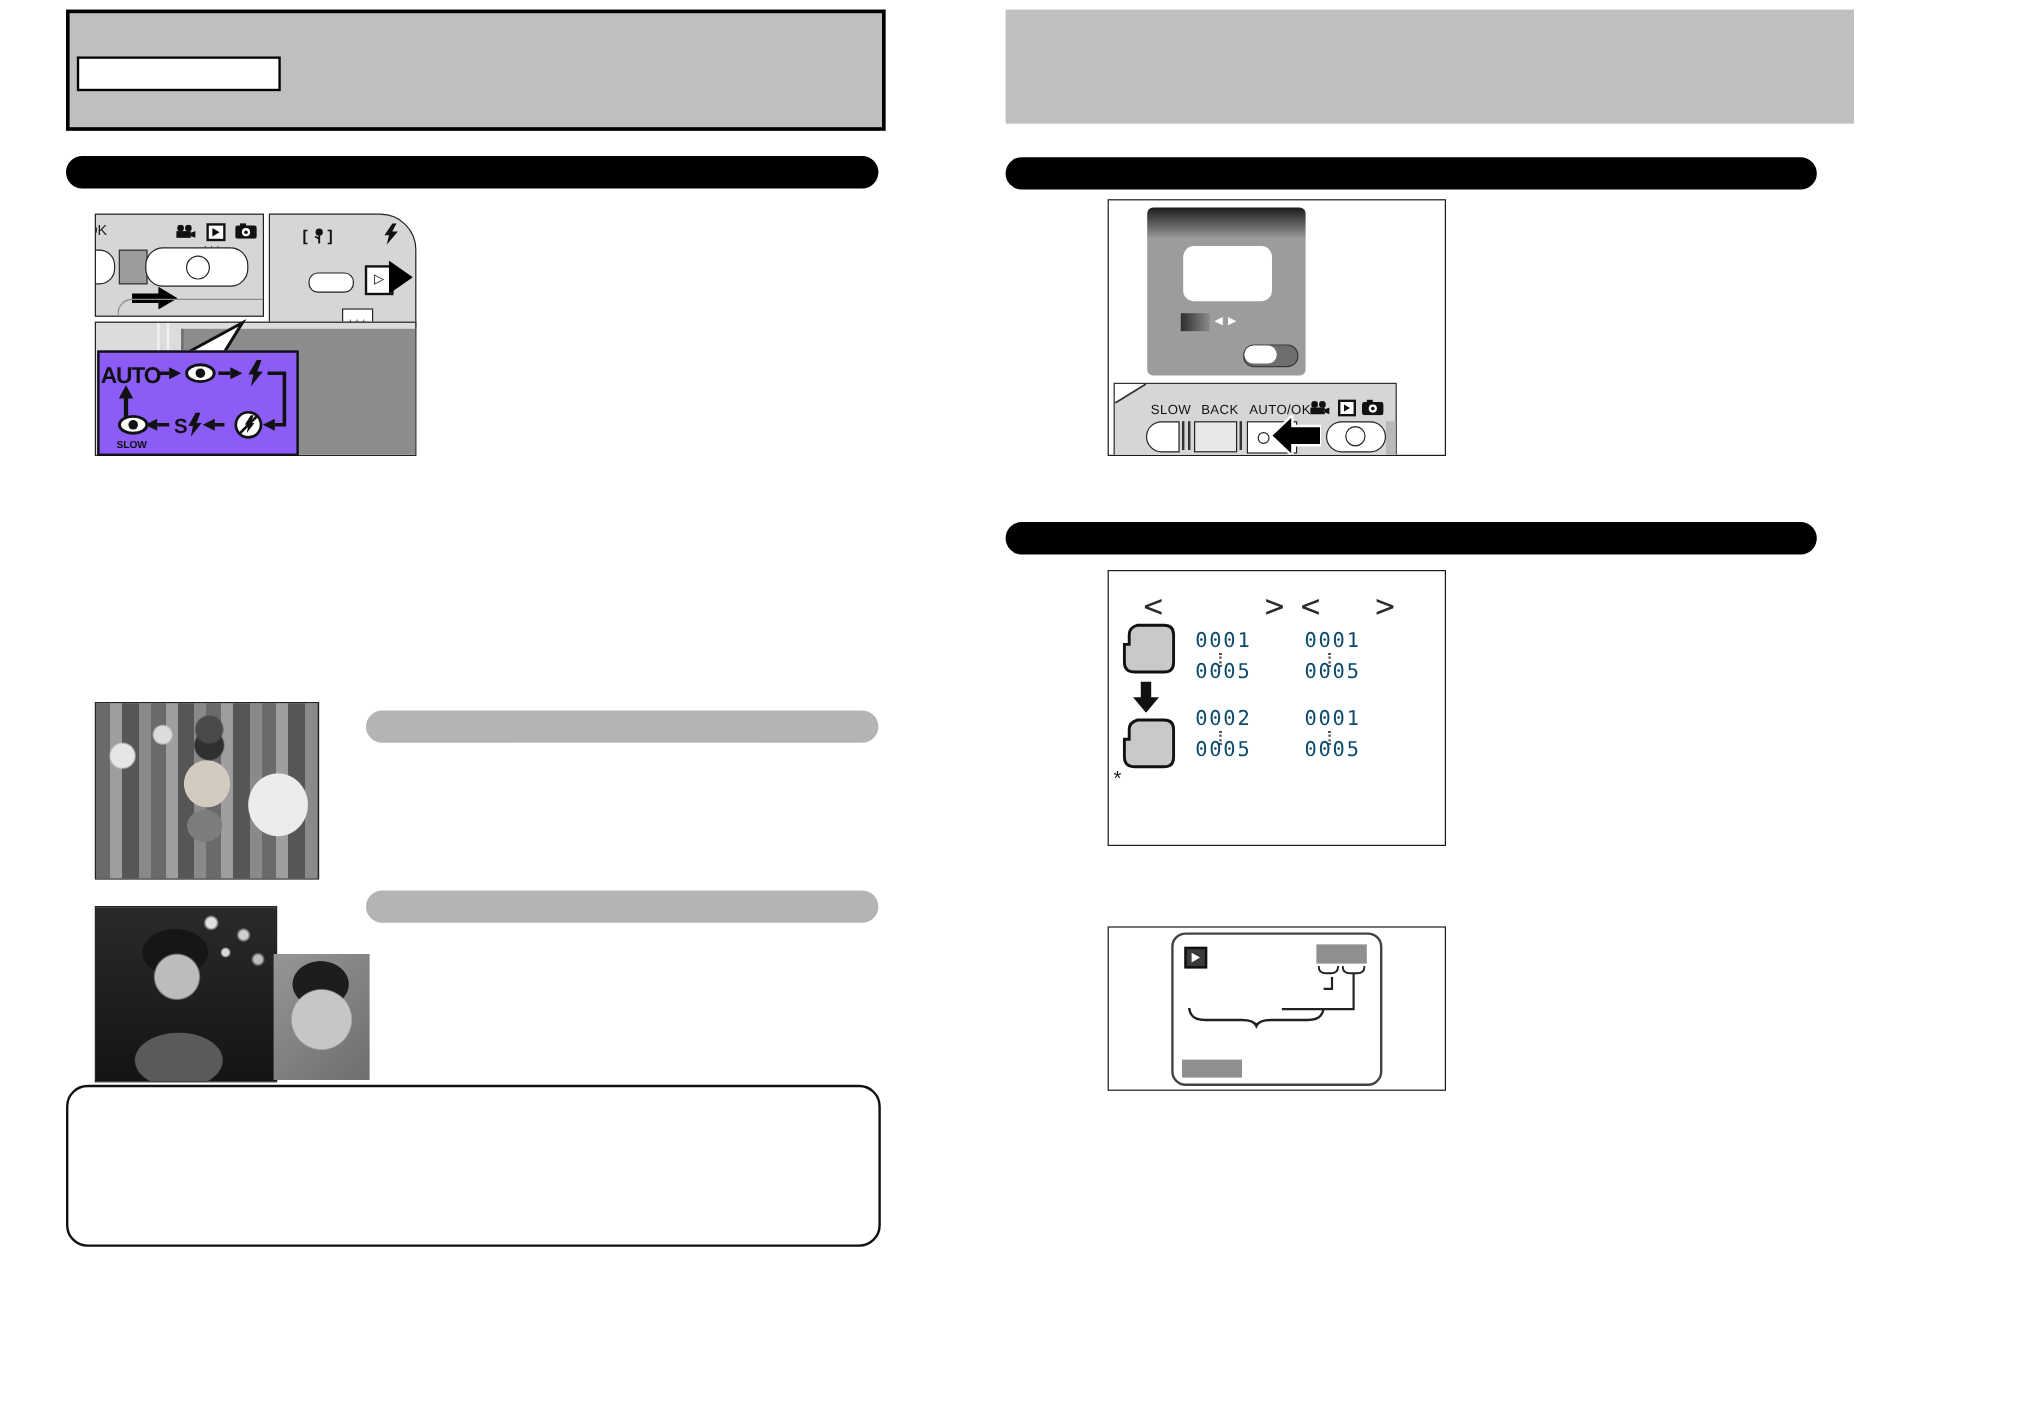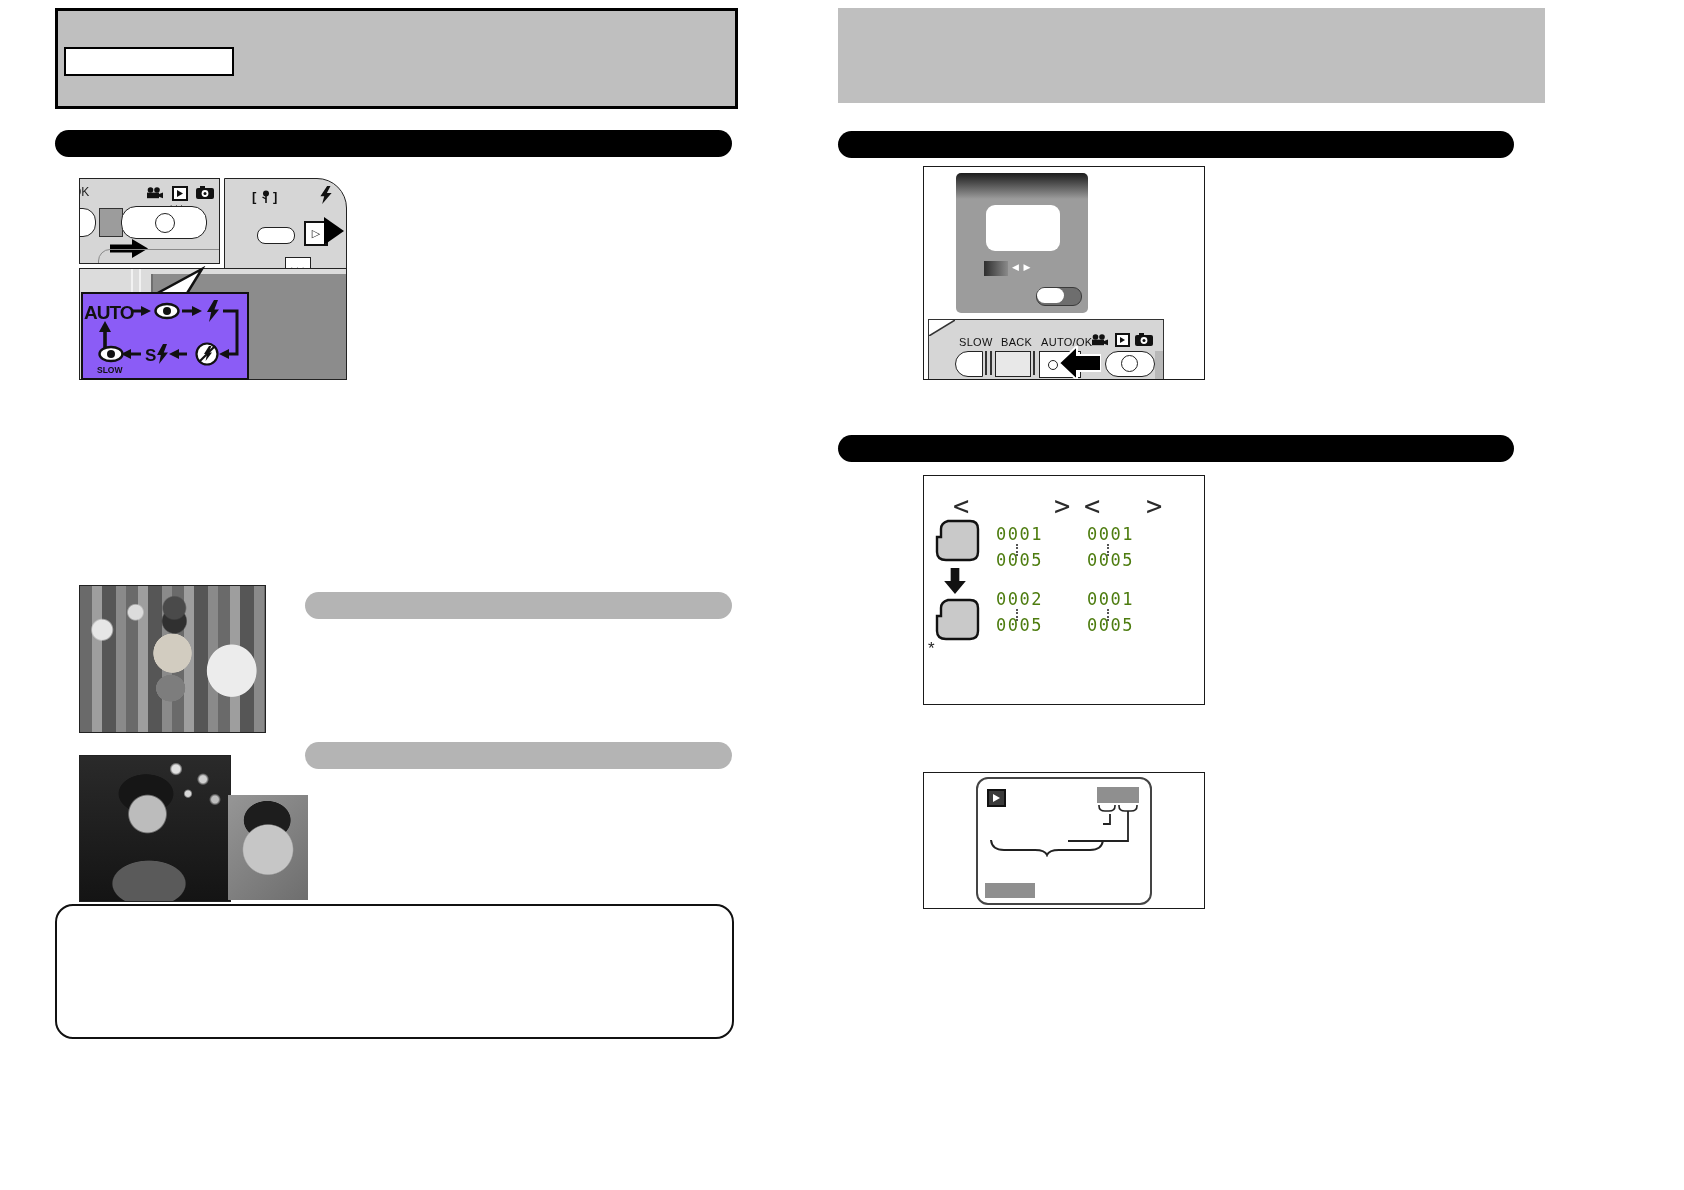--- a/index.html
+++ b/index.html
@@ -12,7 +12,7 @@
   .framebox{background:#fff;border:2px solid #1a1a1a;}
   .panel{background:#d6d6d6;border:1.5px solid #222;}
   .lbl{font-size:11px;letter-spacing:.3px;color:#111;}
-  .num{font-family:"DejaVu Sans Mono", monospace;font-size:17px;letter-spacing:1.5px;color:#4d7c0f;}
+  .num{font-family:"DejaVu Sans Mono", monospace;font-size:17px;letter-spacing:1.5px;color:#0c4a6e;}
   .hdr{font-family:"DejaVu Sans Mono", monospace;font-size:27px;font-weight:400;color:#2b2b2b;}
   .vdots{width:0;border-left:2px dotted #555;height:12px;}
   svg{display:block;}

